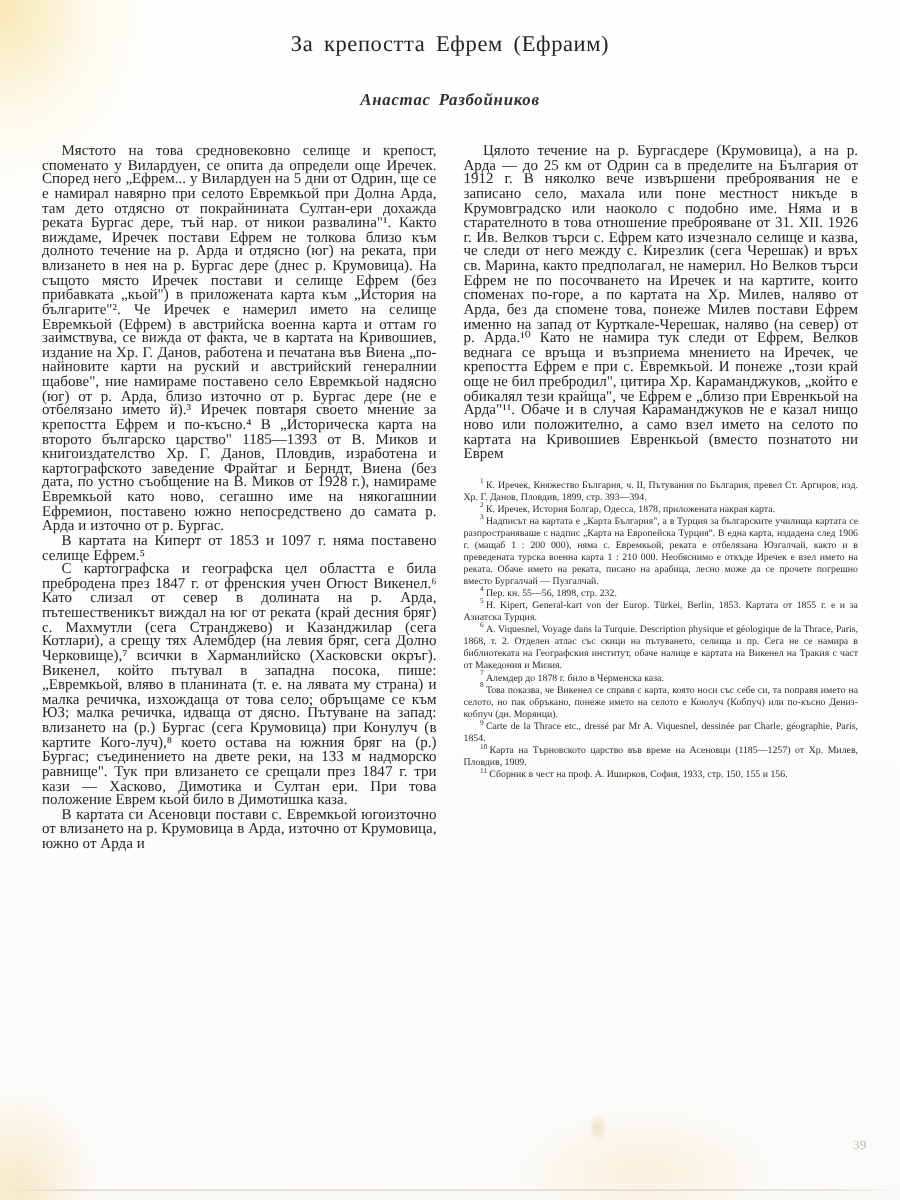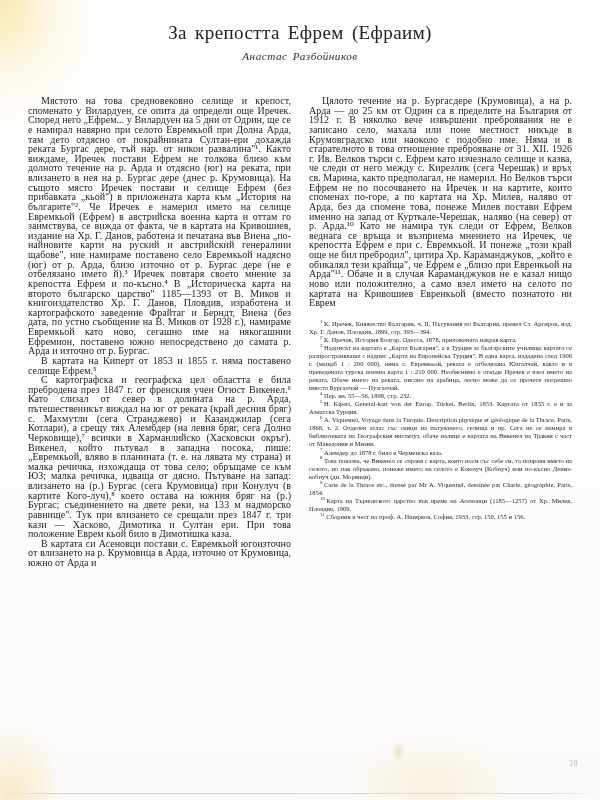--- a/index.html
+++ b/index.html
@@ -54,7 +54,7 @@
     text-align: center;
   }
   .doc-title {
-    font-size: 19px;
+    font-size: 15px;
     font-weight: 400;
     letter-spacing: 0.4px;
     word-spacing: 3px;

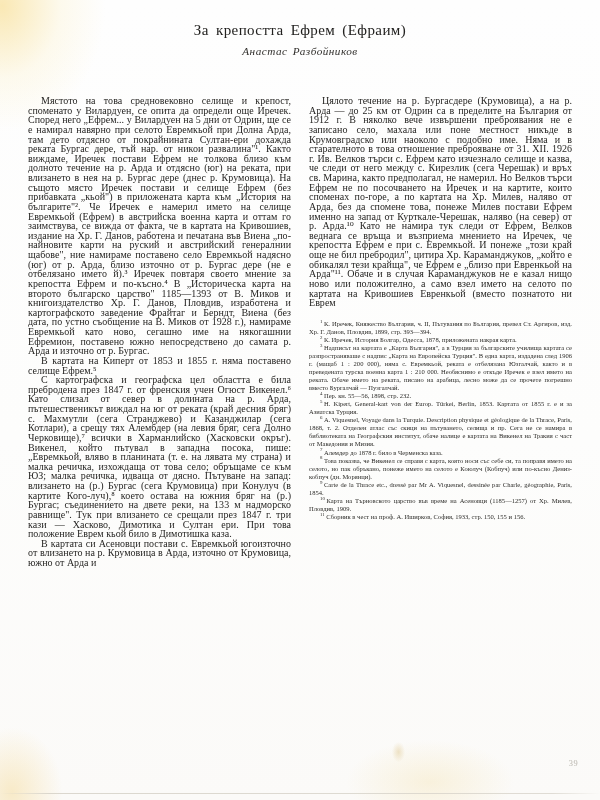--- a/index.html
+++ b/index.html
@@ -63,12 +63,13 @@
     line-height: 1.15;
   }
   .doc-author {
-    margin-top: 6px;
+    margin-top: 22px;
     font-size: 11.2px;
     font-style: italic;
     letter-spacing: 0.5px;
     word-spacing: 2px;
     color: #33312e;
+    font-weight: bold;
   }
 
   

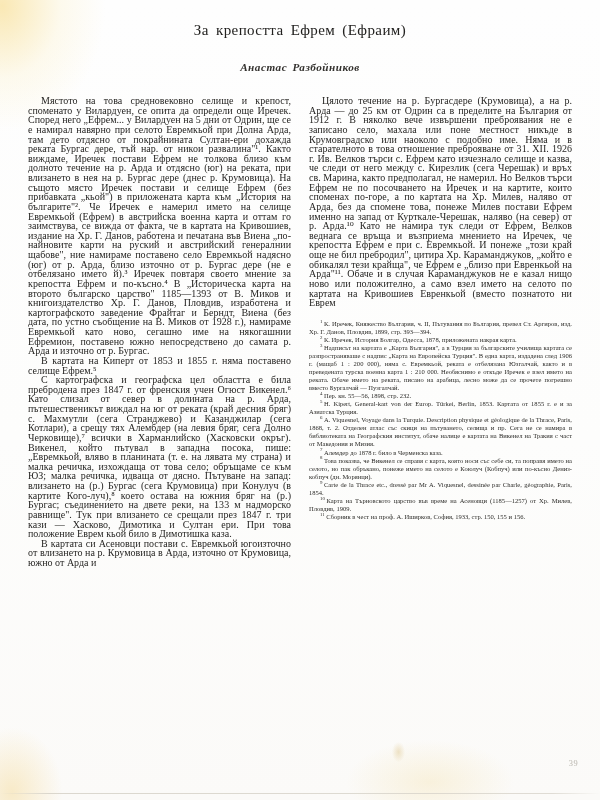--- a/index.html
+++ b/index.html
@@ -162,7 +162,7 @@
     <div class="col">
       <div class="body-text">
         <p class="indent">Мястото на това средновековно селище и крепост, споменато у Вилардуен, се опита да определи още Иречек. Според него „Ефрем... у Вилардуен на 5 дни от Одрин, ще се е намирал навярно при селото Евремкьой при Долна Арда, там дето отдясно от покрайнината Султан-ери дохажда реката Бургас дере, тъй нар. от никои развалина"¹. Както виждаме, Иречек постави Ефрем не толкова близо към долното течение на р. Арда и отдясно (юг) на реката, при влизането в нея на р. Бургас дере (днес р. Крумовица). На същото място Иречек постави и селище Ефрем (без прибавката „кьой") в приложената карта към „История на българите"². Че Иречек е намерил името на селище Евремкьой (Ефрем) в австрийска военна карта и оттам го заимствува, се вижда от факта, че в картата на Кривошиев, издание на Хр. Г. Данов, работена и печатана във Виена „по-найновите карти на руский и австрийский генералнии щабове", ние намираме поставено село Евремкьой надясно (юг) от р. Арда, близо източно от р. Бургас дере (не е отбелязано името й).³ Иречек повтаря своето мнение за крепостта Ефрем и по-късно.⁴ В „Историческа карта на второто българско царство" 1185—1393 от В. Миков и книгоиздателство Хр. Г. Данов, Пловдив, изработена и картографското заведение Фрайтаг и Берндт, Виена (без дата, по устно съобщение на В. Миков от 1928 г.), намираме Евремкьой като ново, сегашно име на някогашнии Ефремион, поставено южно непосредствено до самата р. Арда и източно от р. Бургас.</p>
-        <p class="indent">В картата на Киперт от 1853 и 1855 г. няма поставено селище Ефрем.⁵</p>
+        <p class="indent">В картата на Киперт от 1853 и 1097 г. няма поставено селище Ефрем.⁵</p>
         <p class="indent">С картографска и географска цел областта е била пребродена през 1847 г. от френския учен Огюст Викенел.⁶ Като слизал от север в долината на р. Арда, пътешественикът виждал на юг от реката (край десния бряг) с. Махмутли (сега Странджево) и Казанджилар (сега Котлари), а срещу тях Алембдер (на левия бряг, сега Долно Черковище),⁷ всички в Харманлийско (Хасковски окръг). Викенел, който пътувал в западна посока, пише: „Евремкьой, вляво в планината (т. е. на лявата му страна) и малка речичка, изхождаща от това село; обръщаме се към ЮЗ; малка речичка, идваща от дясно. Пътуване на запад: влизането на (р.) Бургас (сега Крумовица) при Конулуч (в картите Кого-луч),⁸ което остава на южния бряг на (р.) Бургас; съединението на двете реки, на 133 м надморско равнище". Тук при влизането се срещали през 1847 г. три кази — Хасково, Димотика и Султан ери. При това положение Еврем кьой било в Димотишка каза.</p>
         <p class="indent">В картата си Асеновци постави с. Евремкьой югоизточно от влизането на р. Крумовица в Арда, източно от Крумовица, южно от Арда и</p>
       </div>

